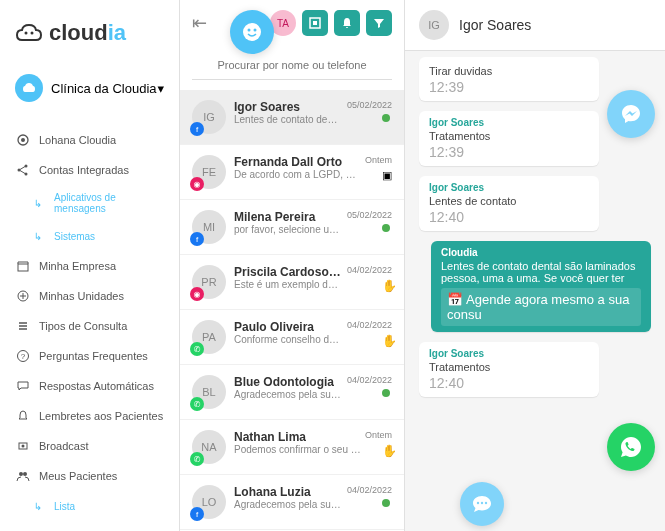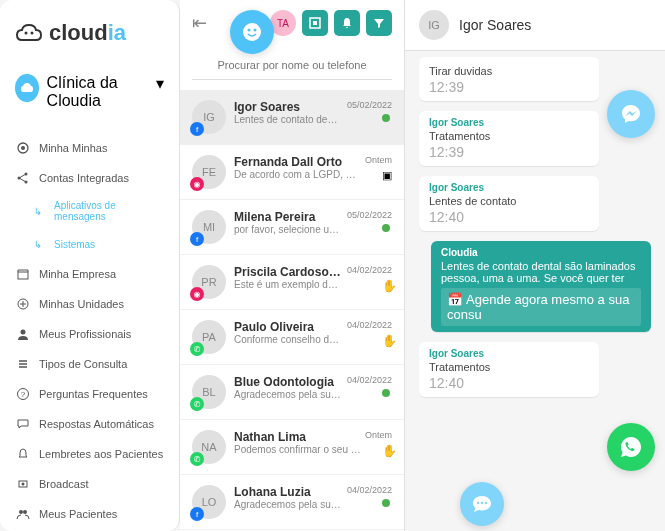--- a/index.html
+++ b/index.html
@@ -5,7 +5,7 @@
 * { margin: 0; padding: 0; box-sizing: border-box; font-family: Arial, sans-serif; }
 body { display: flex; width: 665px; height: 531px; background: #f5f5f5; overflow: hidden; position: relative; }
 
-.sidebar { width: 180px; background: #fff; border-right: 1px solid #e0e0e0; padding: 10px 0; overflow: hidden; border-radius: 12px; }
+.sidebar { width: 180px; background: #fff; border-right: 1px solid #e0e0e0; padding: 10px 0; overflow: hidden; }
 .logo { display: flex; align-items: center; padding: 10px 15px 20px; font-size: 22px; font-weight: bold; color: #333; }
 .logo-icon { width: 28px; height: 22px; margin-right: 6px; }
 .logo .ia { color: #4fc3f7; }

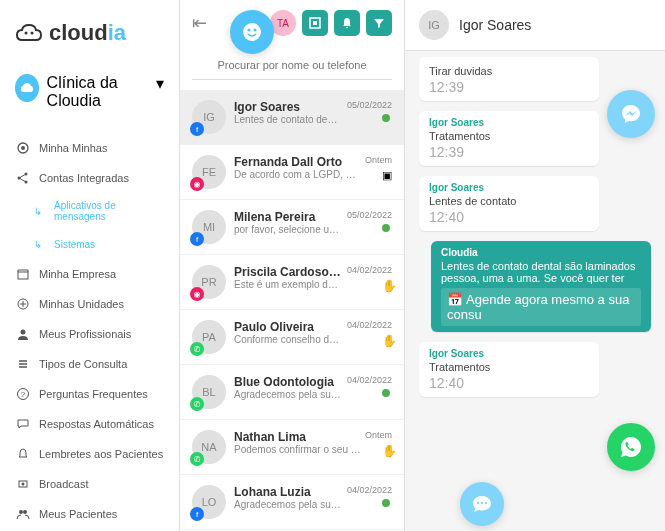--- a/index.html
+++ b/index.html
@@ -9,7 +9,7 @@
 .logo { display: flex; align-items: center; padding: 10px 15px 20px; font-size: 22px; font-weight: bold; color: #333; }
 .logo-icon { width: 28px; height: 22px; margin-right: 6px; }
 .logo .ia { color: #4fc3f7; }
-.clinic { display: flex; align-items: flex-start; padding: 8px 15px; margin-bottom: 15px; font-size: 16px; }
+.clinic { display: flex; align-items: center; padding: 8px 15px; margin-bottom: 15px; font-size: 13px; }
 .clinic-avatar { width: 28px; height: 28px; border-radius: 50%; background: #4fc3f7; margin-right: 8px; display: flex; align-items: center; justify-content: center; color: #fff; }
 .clinic-arrow { margin-left: auto; }
 .nav-item { display: flex; align-items: center; padding: 7px 15px; font-size: 11px; color: #555; cursor: pointer; }

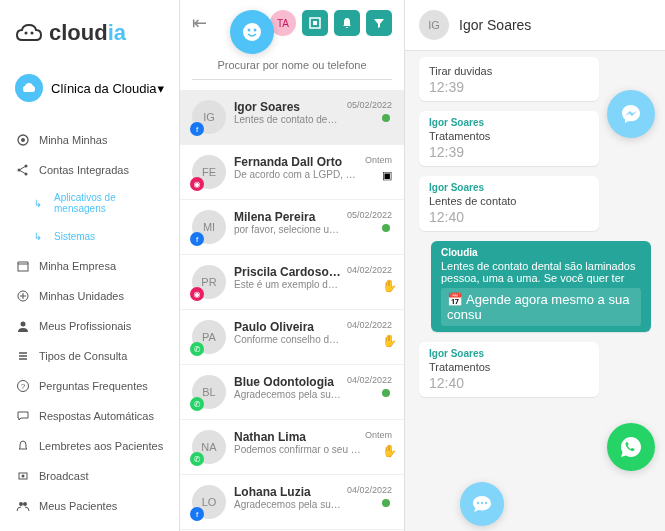--- a/index.html
+++ b/index.html
@@ -95,7 +95,7 @@
             <circle cx="7" cy="7" r="2" fill="#555"></circle>
           </svg>
         </span>
-        <span>Minha Minhas</span>
+        <span>Lohana Cloudia</span>
       </div>
       <div class="nav-item">
         <span class="nav-icon">

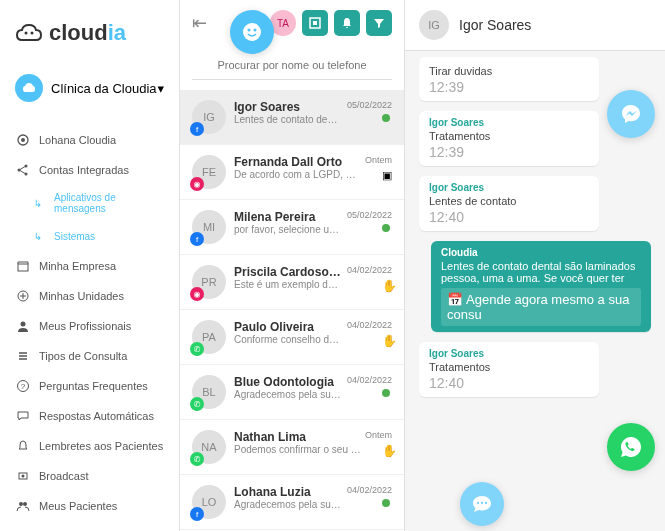--- a/index.html
+++ b/index.html
@@ -141,15 +141,6 @@
       <div class="nav-item">
         <span class="nav-icon">
           <svg width="14" height="14" viewBox="0 0 14 14">
-            <circle cx="7" cy="5" r="2.5" fill="#555"></circle>
-            <path d="M2 13 Q2 9 7 9 Q12 9 12 13" fill="#555"></path>
-          </svg>
-        </span>
-        <span>Meus Profissionais</span>
-      </div>
-      <div class="nav-item">
-        <span class="nav-icon">
-          <svg width="14" height="14" viewBox="0 0 14 14">
             <path d="M3 4 L11 4 M3 7 L11 7 M3 10 L11 10" stroke="#555" stroke-width="1.5"></path>
           </svg>
         </span>

